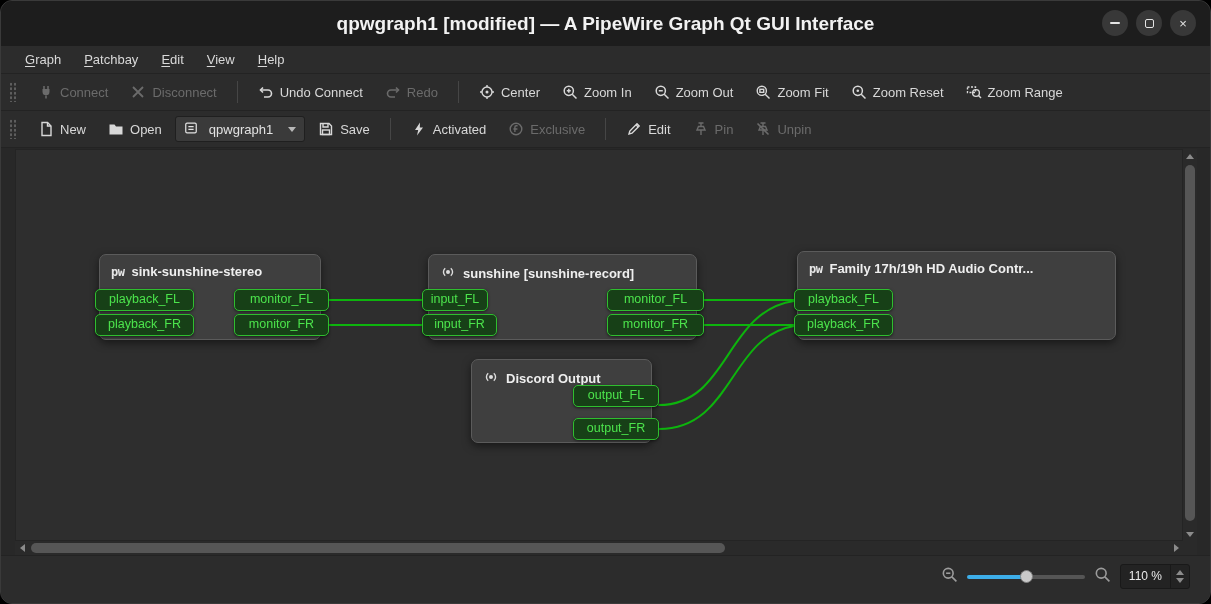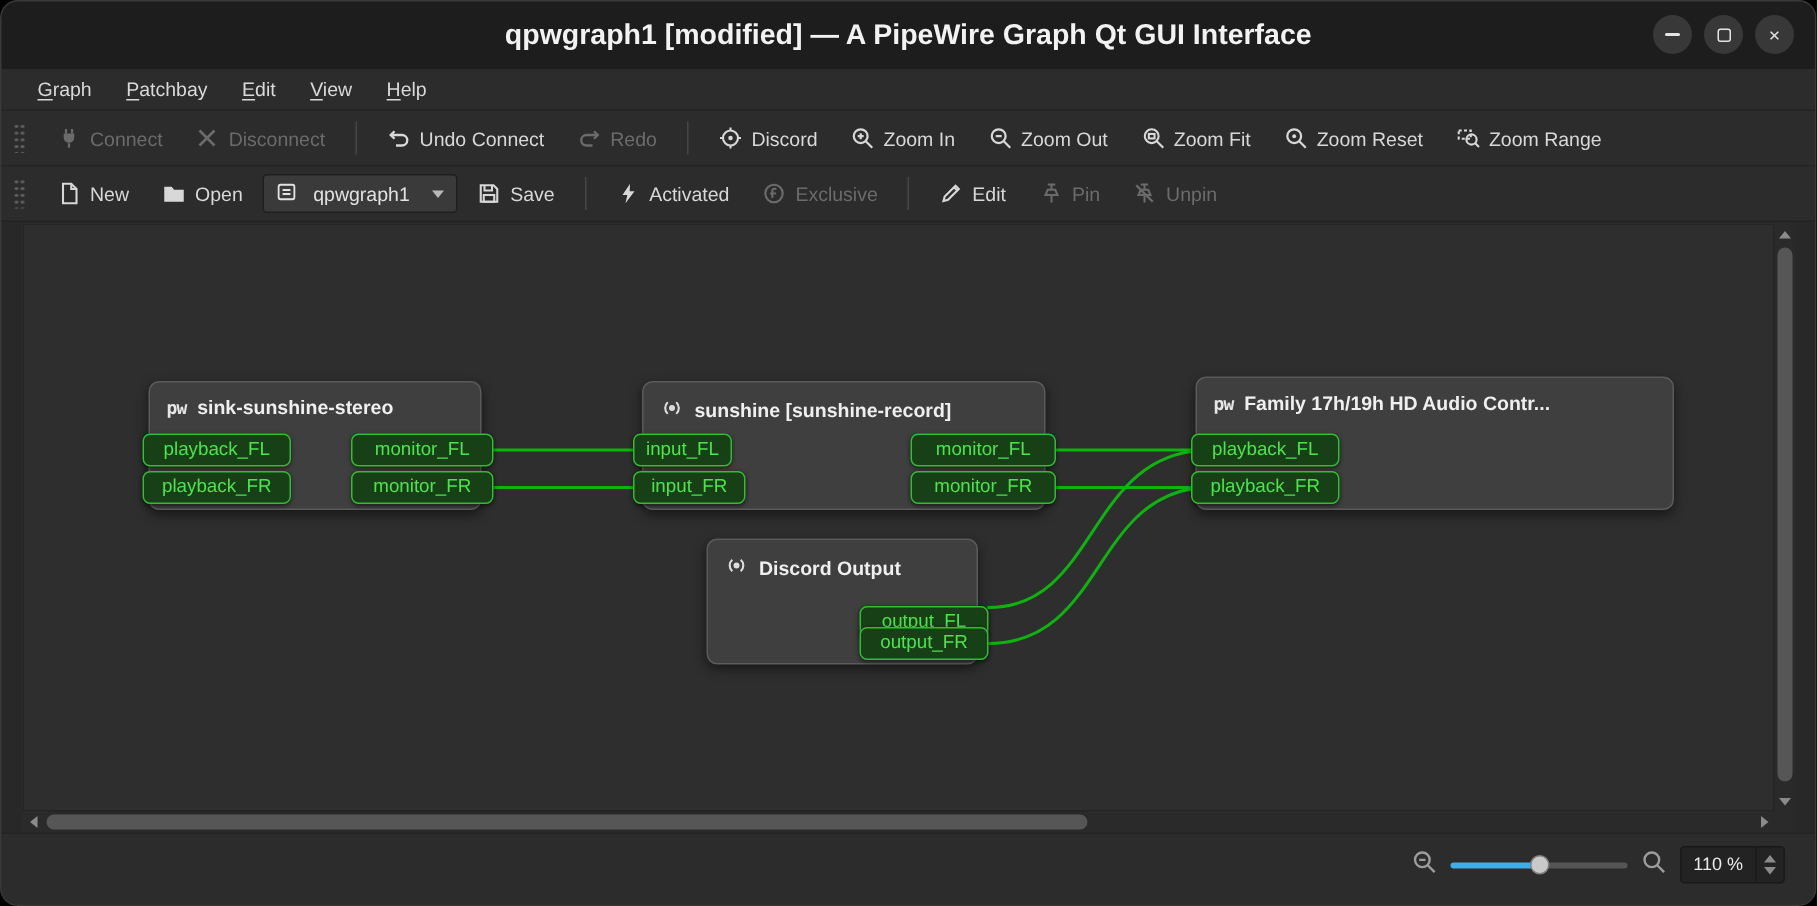--- a/index.html
+++ b/index.html
@@ -148,7 +148,7 @@
             <path d="M8 1v2M8 13v2M1 8h2M13 8h2"></path>
           </svg>
         </span>
-      <span>Discord</span>
+      <span>Center</span>
     </div>
 
     <div class="tb-btn">

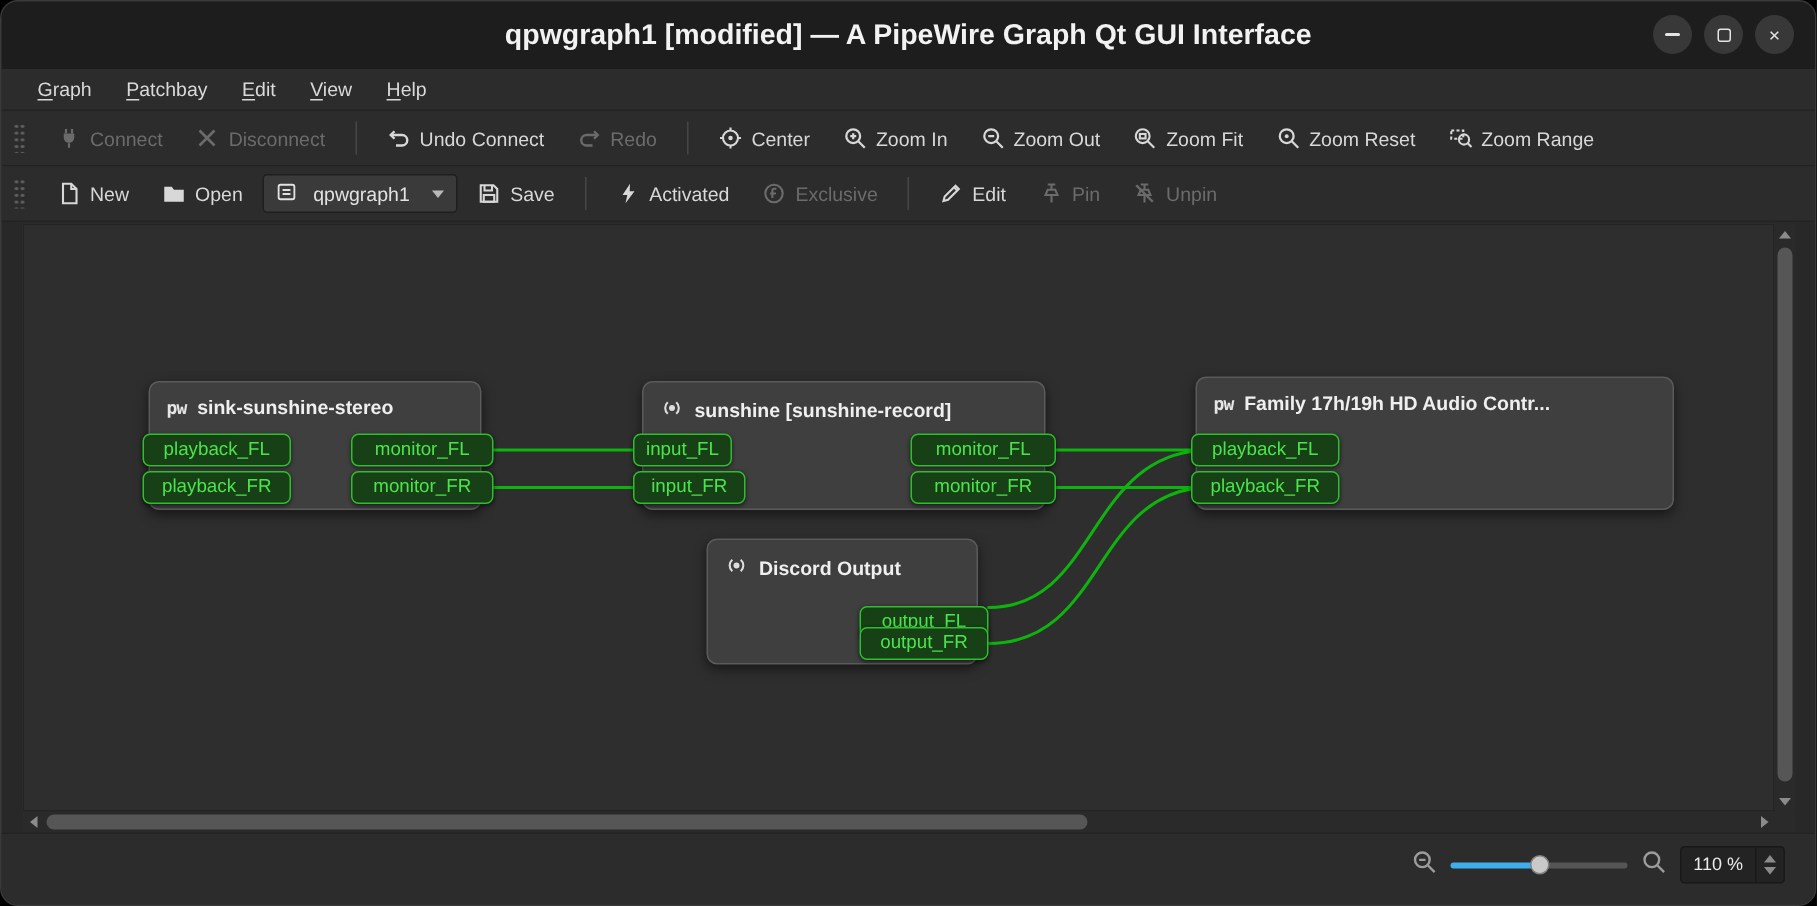--- a/index.html
+++ b/index.html
@@ -366,7 +366,7 @@
     <div class="port" style="left:779px; top:140px; width:99px;">playback_FL</div>
     <div class="port" style="left:779px; top:165px; width:99px;">playback_FR</div>
 
-    <div class="port" style="left:558px; top:255px; width:86px;">output_FL</div>
+    <div class="port" style="left:558px; top:236px; width:86px;">output_FL</div>
     <div class="port" style="left:558px; top:269px; width:86px;">output_FR</div>
   </div>
 

